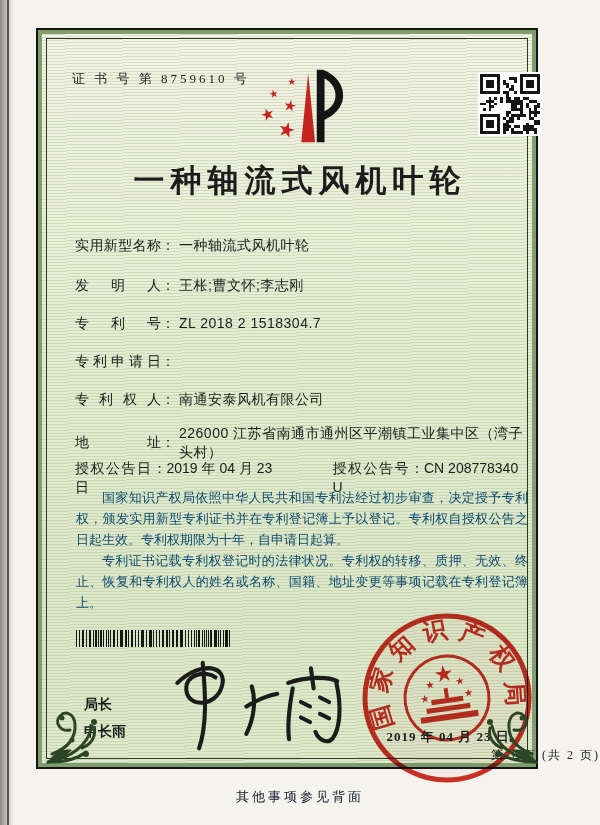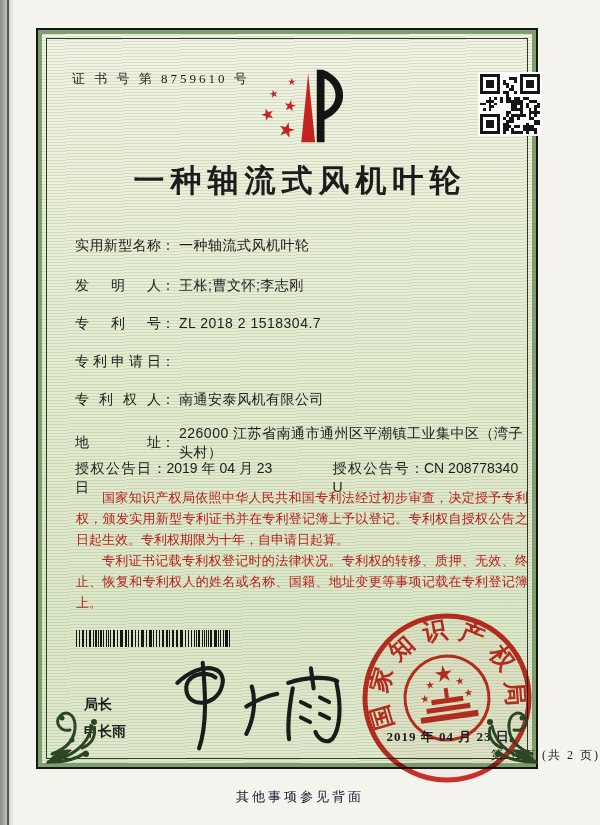--- a/index.html
+++ b/index.html
@@ -32,7 +32,7 @@
   .grant .g2{margin-left:38px;}
   .glabel{letter-spacing:1.5px;}
   .paras{position:absolute;left:76px;top:487px;width:452px;font-size:13px;line-height:1.62;
-         text-align:justify;color:#b91c1c;}
+         text-align:justify;color:#0c4a6e;}
   .paras p{margin:0;text-indent:2em;}
   .barcode{position:absolute;left:76px;top:630px;}
   .director{position:absolute;left:84px;top:691px;font-family:"Liberation Sans",sans-serif;

